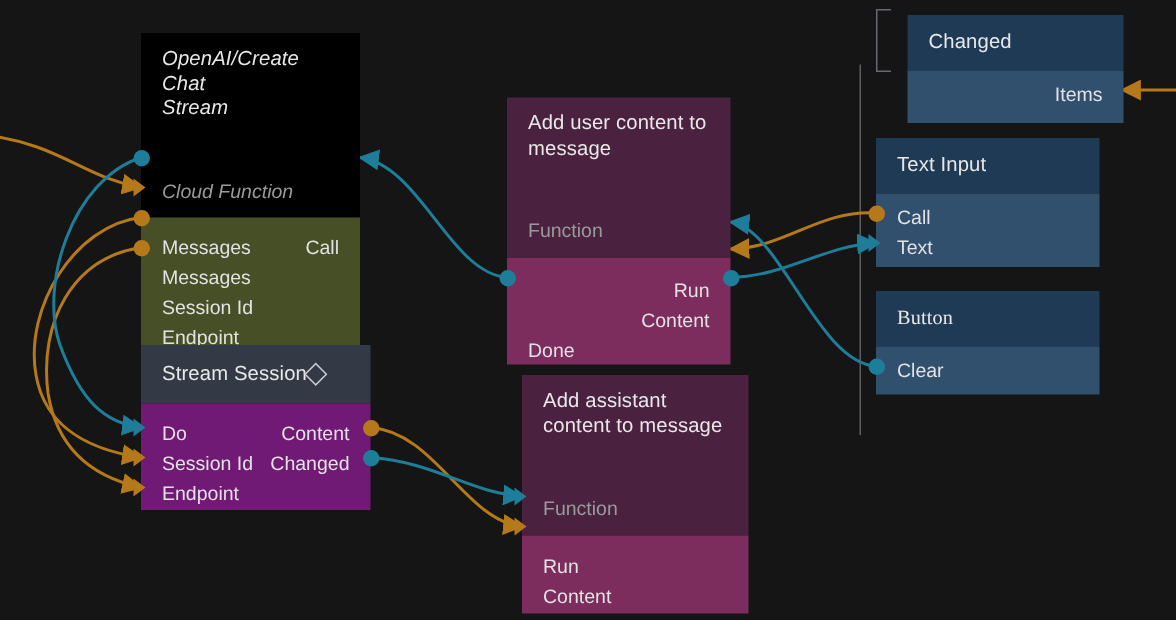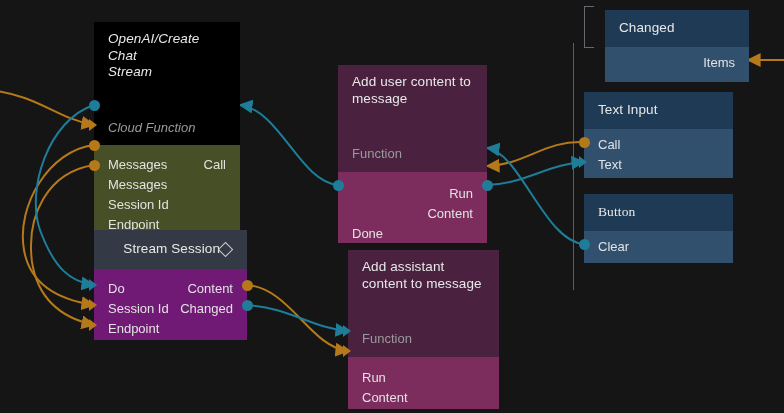--- a/index.html
+++ b/index.html
@@ -205,7 +205,7 @@
   <div class="pm pm-dot" style="left:481.5px; top:179.5px; background:#1e7d99;"></div>
 
   <div class="node" style="left:94px; top:230px; width:153px;">
-    <div class="node-header" style="background:#343a45; display:flex; align-items:center; justify-content:flex-end; padding:11px 16px 11px 14px;">
+    <div class="node-header" style="background:#343a45; display:flex; align-items:center; justify-content:flex-start; padding:11px 16px 11px 14px;">
       <div class="node-title">Stream Session</div>
       <div class="diamond-icon"></div>
     </div>

